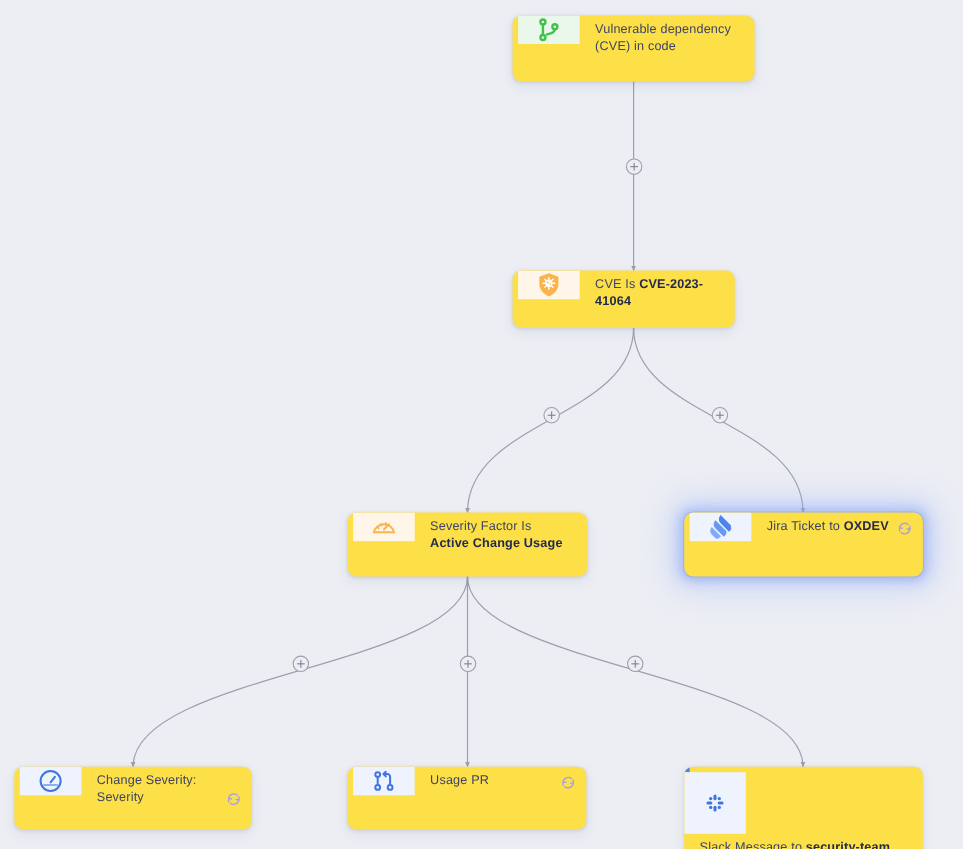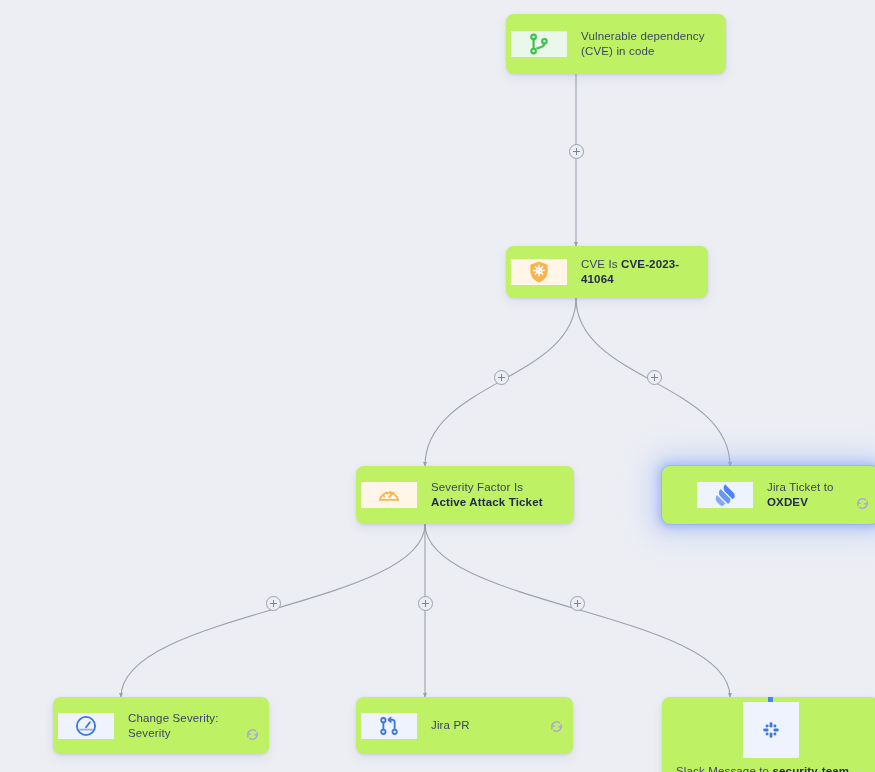--- a/index.html
+++ b/index.html
@@ -28,12 +28,11 @@
   .node {
     position: absolute;
     display: flex;
-    align-items: center;
-    background: #bef264;
+    align-items: flex-start;
+    background: #fde047;
     border-radius: 8px;
     overflow: hidden;
     box-shadow: 0 1px 3px rgba(28,39,76,0.10), 0 4px 12px rgba(28,39,76,0.07);
-    margin-left: 40px;
   }
   .node .accent {
     width: 5px;

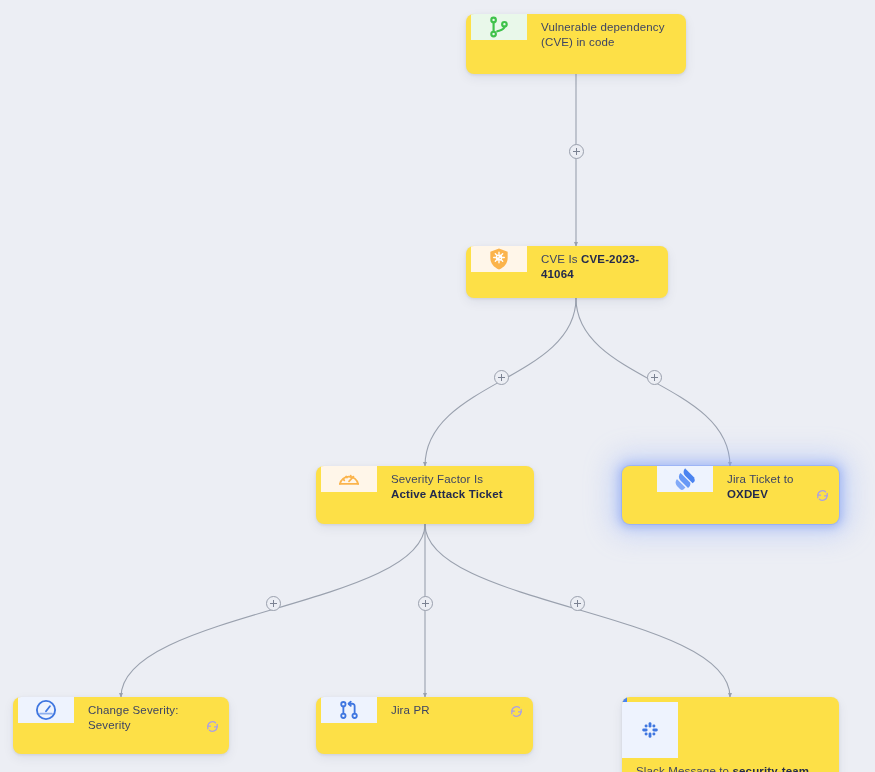--- a/index.html
+++ b/index.html
@@ -75,7 +75,6 @@
       0 0 10px 4px rgba(129,159,248,0.45),
       0 0 26px 12px rgba(150,176,250,0.38),
       0 2px 6px rgba(28,39,76,0.10);
-    padding-left: 30px;
   }
 
   

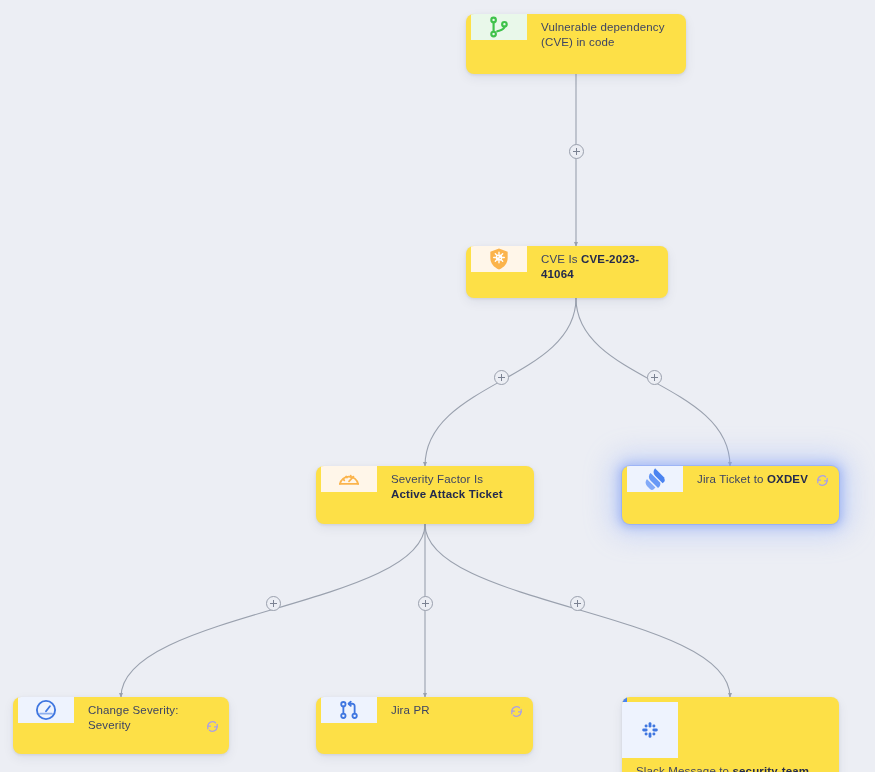--- a/index.html
+++ b/index.html
@@ -167,7 +167,7 @@
           </svg>
         </div>
         <div class="body">
-          <div class="label">Severity Factor Is <b>Active Attack Ticket</b></div>
+          <div class="label">Severity Factor Is <b>Active Change Usage</b></div>
         </div>
       </div>
       <div class="node glow" style="left: 622px; top: 466px; width: 217px; min-height: 58px;">

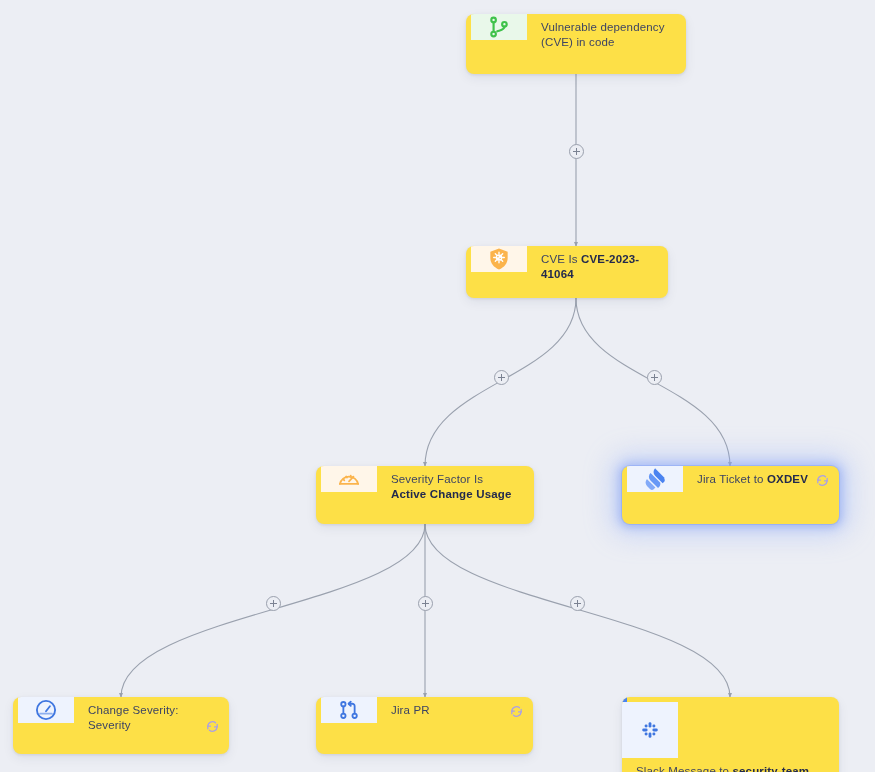--- a/index.html
+++ b/index.html
@@ -225,7 +225,7 @@
           </svg>
         </div>
         <div class="body">
-          <div class="label">Jira PR</div>
+          <div class="label">Usage PR</div>
           <span class="sync-icon"><svg viewBox="0 0 24 24" width="15" height="15" fill="none" stroke="#a99fe8" stroke-width="2" stroke-linecap="round">
               <path d="M19.5 12.6 a7.6 7.6 0 0 1 -12.4 5.3"></path>
               <path d="M4.5 11.4 a7.6 7.6 0 0 1 12.4 -5.3"></path>

